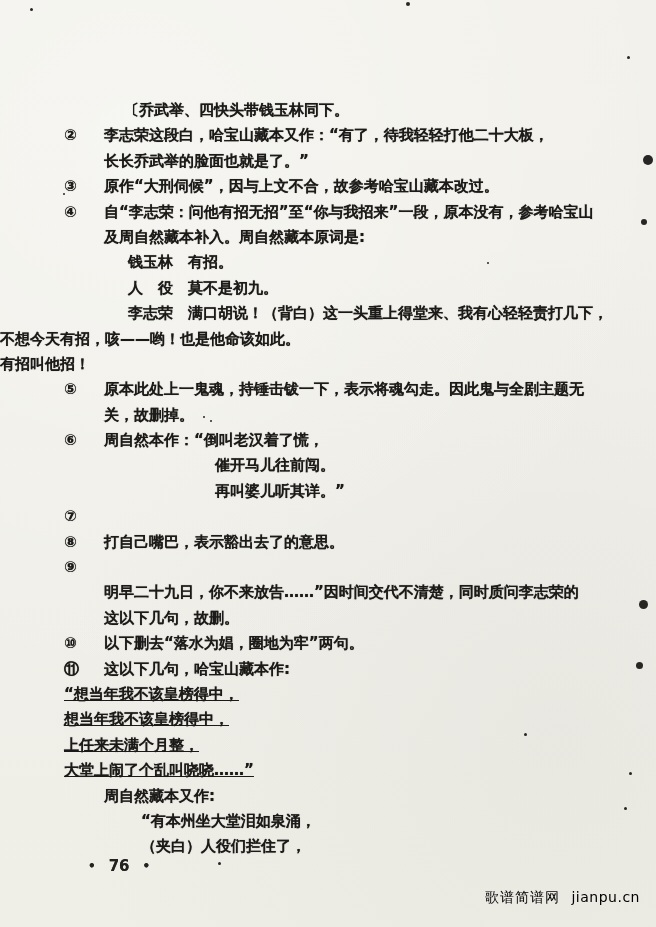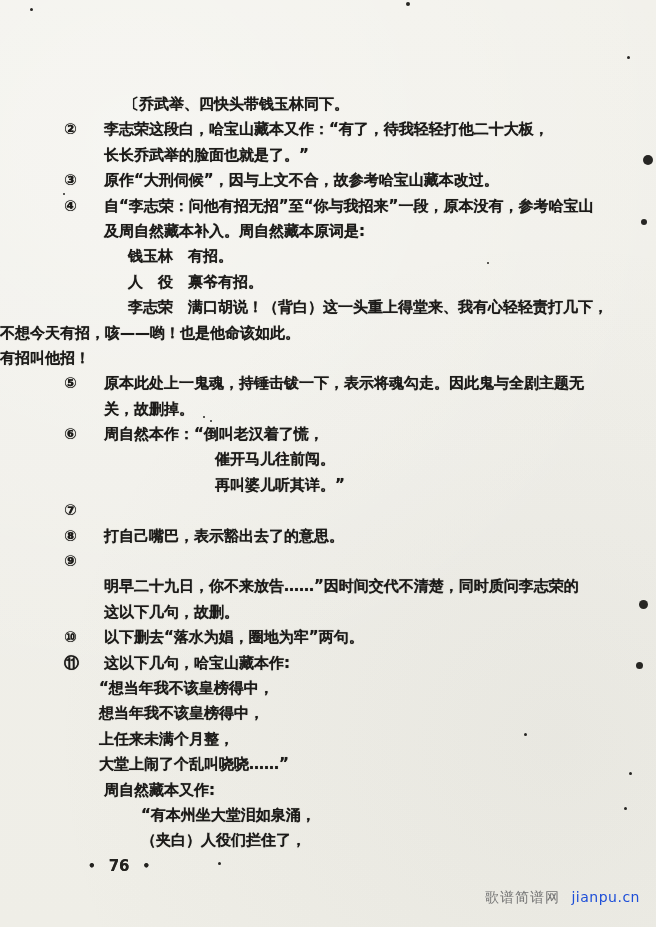--- a/index.html
+++ b/index.html
@@ -24,7 +24,7 @@
   }
   .content {
     position: absolute;
-    top: 92px;
+    top: 98px;
     left: 0;
     width: 100%;
   }

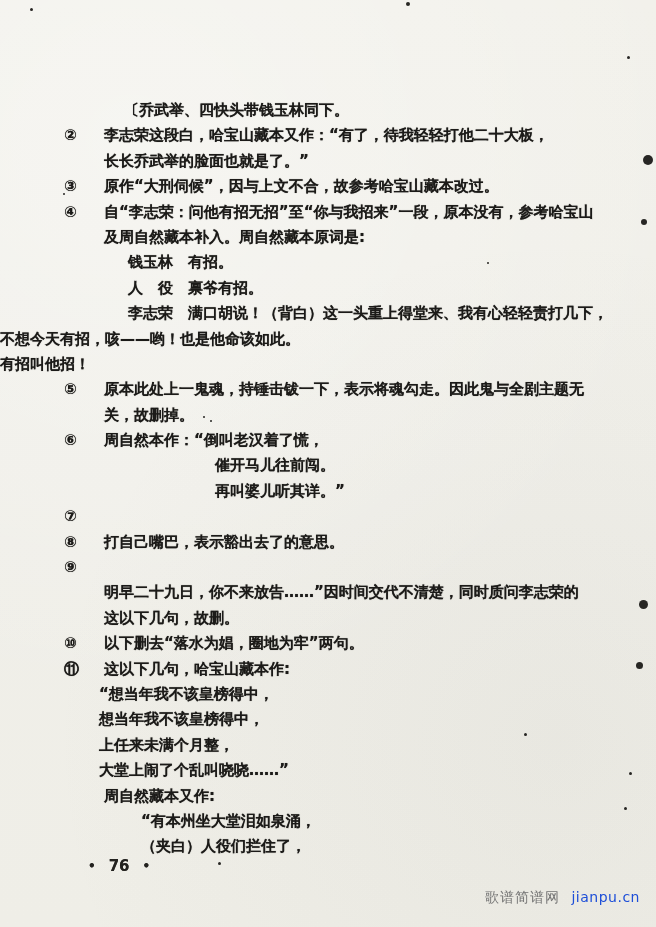--- a/index.html
+++ b/index.html
@@ -99,7 +99,7 @@
     <div class="line ind-item"><span class="num">④</span><span class="txt">自“李志荣：问他有招无招”至“你与我招来”一段，原本没有，参考哈宝山</span></div>
     <div class="line ind-cont"><span class="txt">及周自然藏本补入。周自然藏本原词是:</span></div>
     <div class="line ind-speaker"><span class="txt">钱玉林　有招。</span></div>
-    <div class="line ind-speaker"><span class="txt">人　役　禀爷有招。</span></div>
+    <div class="line ind-speaker"><span class="txt">人　役　莫不是初九。</span></div>
     <div class="line ind-speaker"><span class="txt">李志荣　满口胡说！（背白）这一头重上得堂来、我有心轻轻责打几下，</span></div>
     <div class="line ind-dialog"><span class="txt">不想今天有招，咳——哟！也是他命该如此。</span></div>
     <div class="line ind-dialog"><span class="txt">有招叫他招！</span></div>

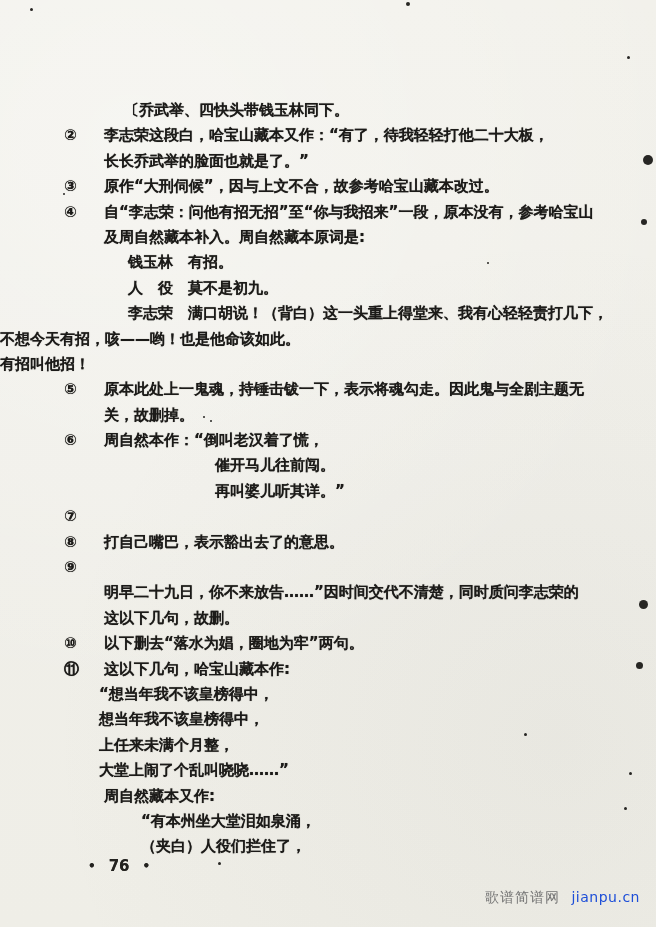--- a/index.html
+++ b/index.html
@@ -51,7 +51,7 @@
   .ind-speaker .txt { margin-left: 128px; }
   .ind-dialog .txt  { }
   .ind-verse6 .txt  { margin-left: 215px; text-align: center; }
-  .ind-verse11 .txt { margin-left: 99px; }
+  .ind-verse11 .txt { margin-left: 64px; text-decoration: underline; }
   .ind-verse11b .txt{ margin-left: 141px; }
   .footer {
     position: absolute;

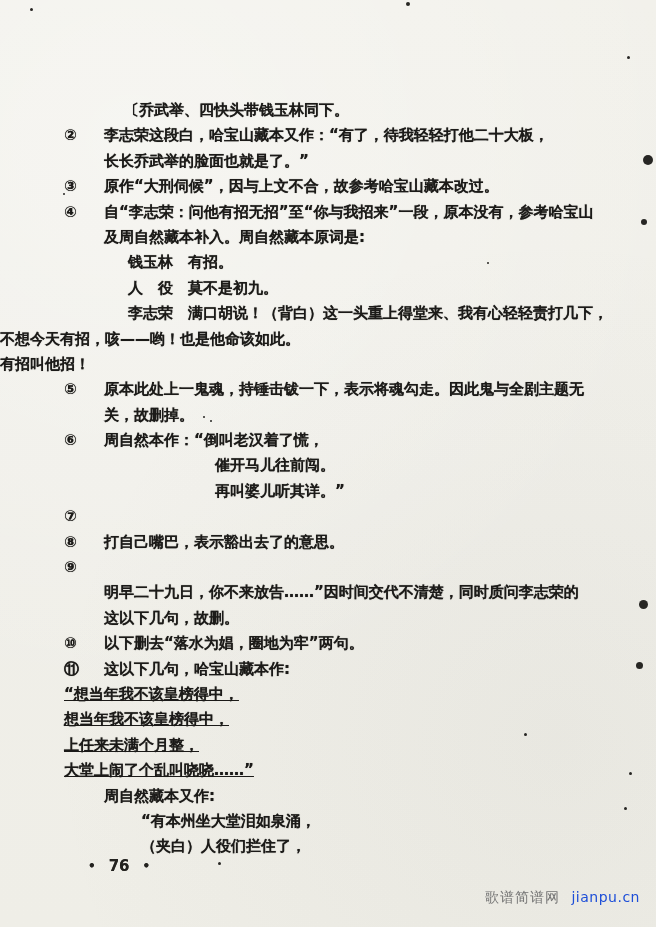--- a/index.html
+++ b/index.html
@@ -77,7 +77,7 @@
     letter-spacing: 1px;
     white-space: nowrap;
   }
-  .watermark .wm-name { color: #737373; }
+  .watermark .wm-name { color: #000000; }
   .watermark .wm-url  { color: #1d4ed8; margin-left: 6px; letter-spacing: 0.5px; }
   .speck {
     position: absolute;

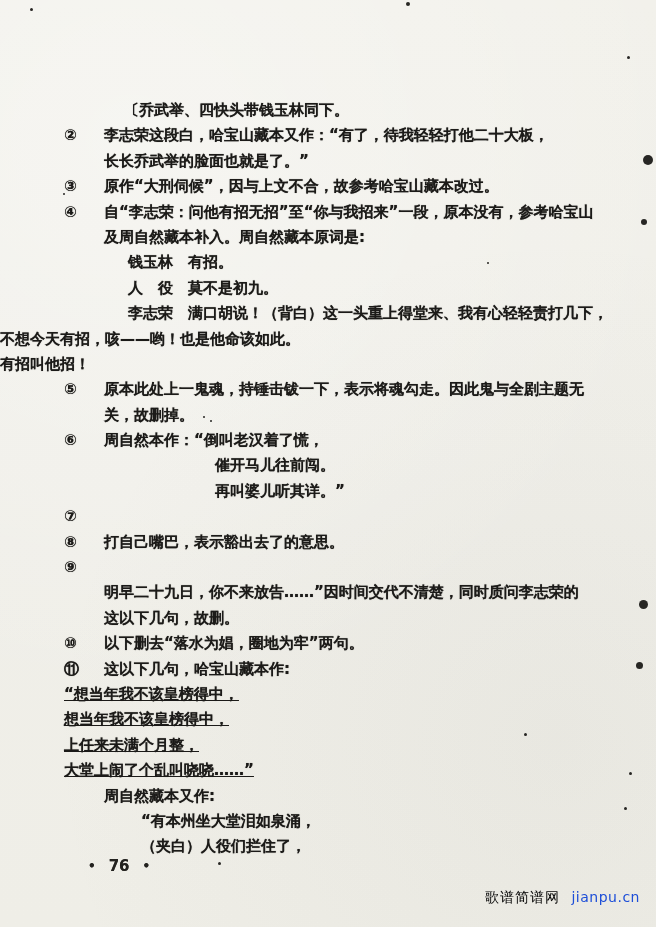--- a/index.html
+++ b/index.html
@@ -78,7 +78,7 @@
     white-space: nowrap;
   }
   .watermark .wm-name { color: #000000; }
-  .watermark .wm-url  { color: #1d4ed8; margin-left: 6px; letter-spacing: 0.5px; }
+  .watermark .wm-url  { color: #000000; margin-left: 6px; letter-spacing: 0.5px; }
   .speck {
     position: absolute;
     background: #161512;

